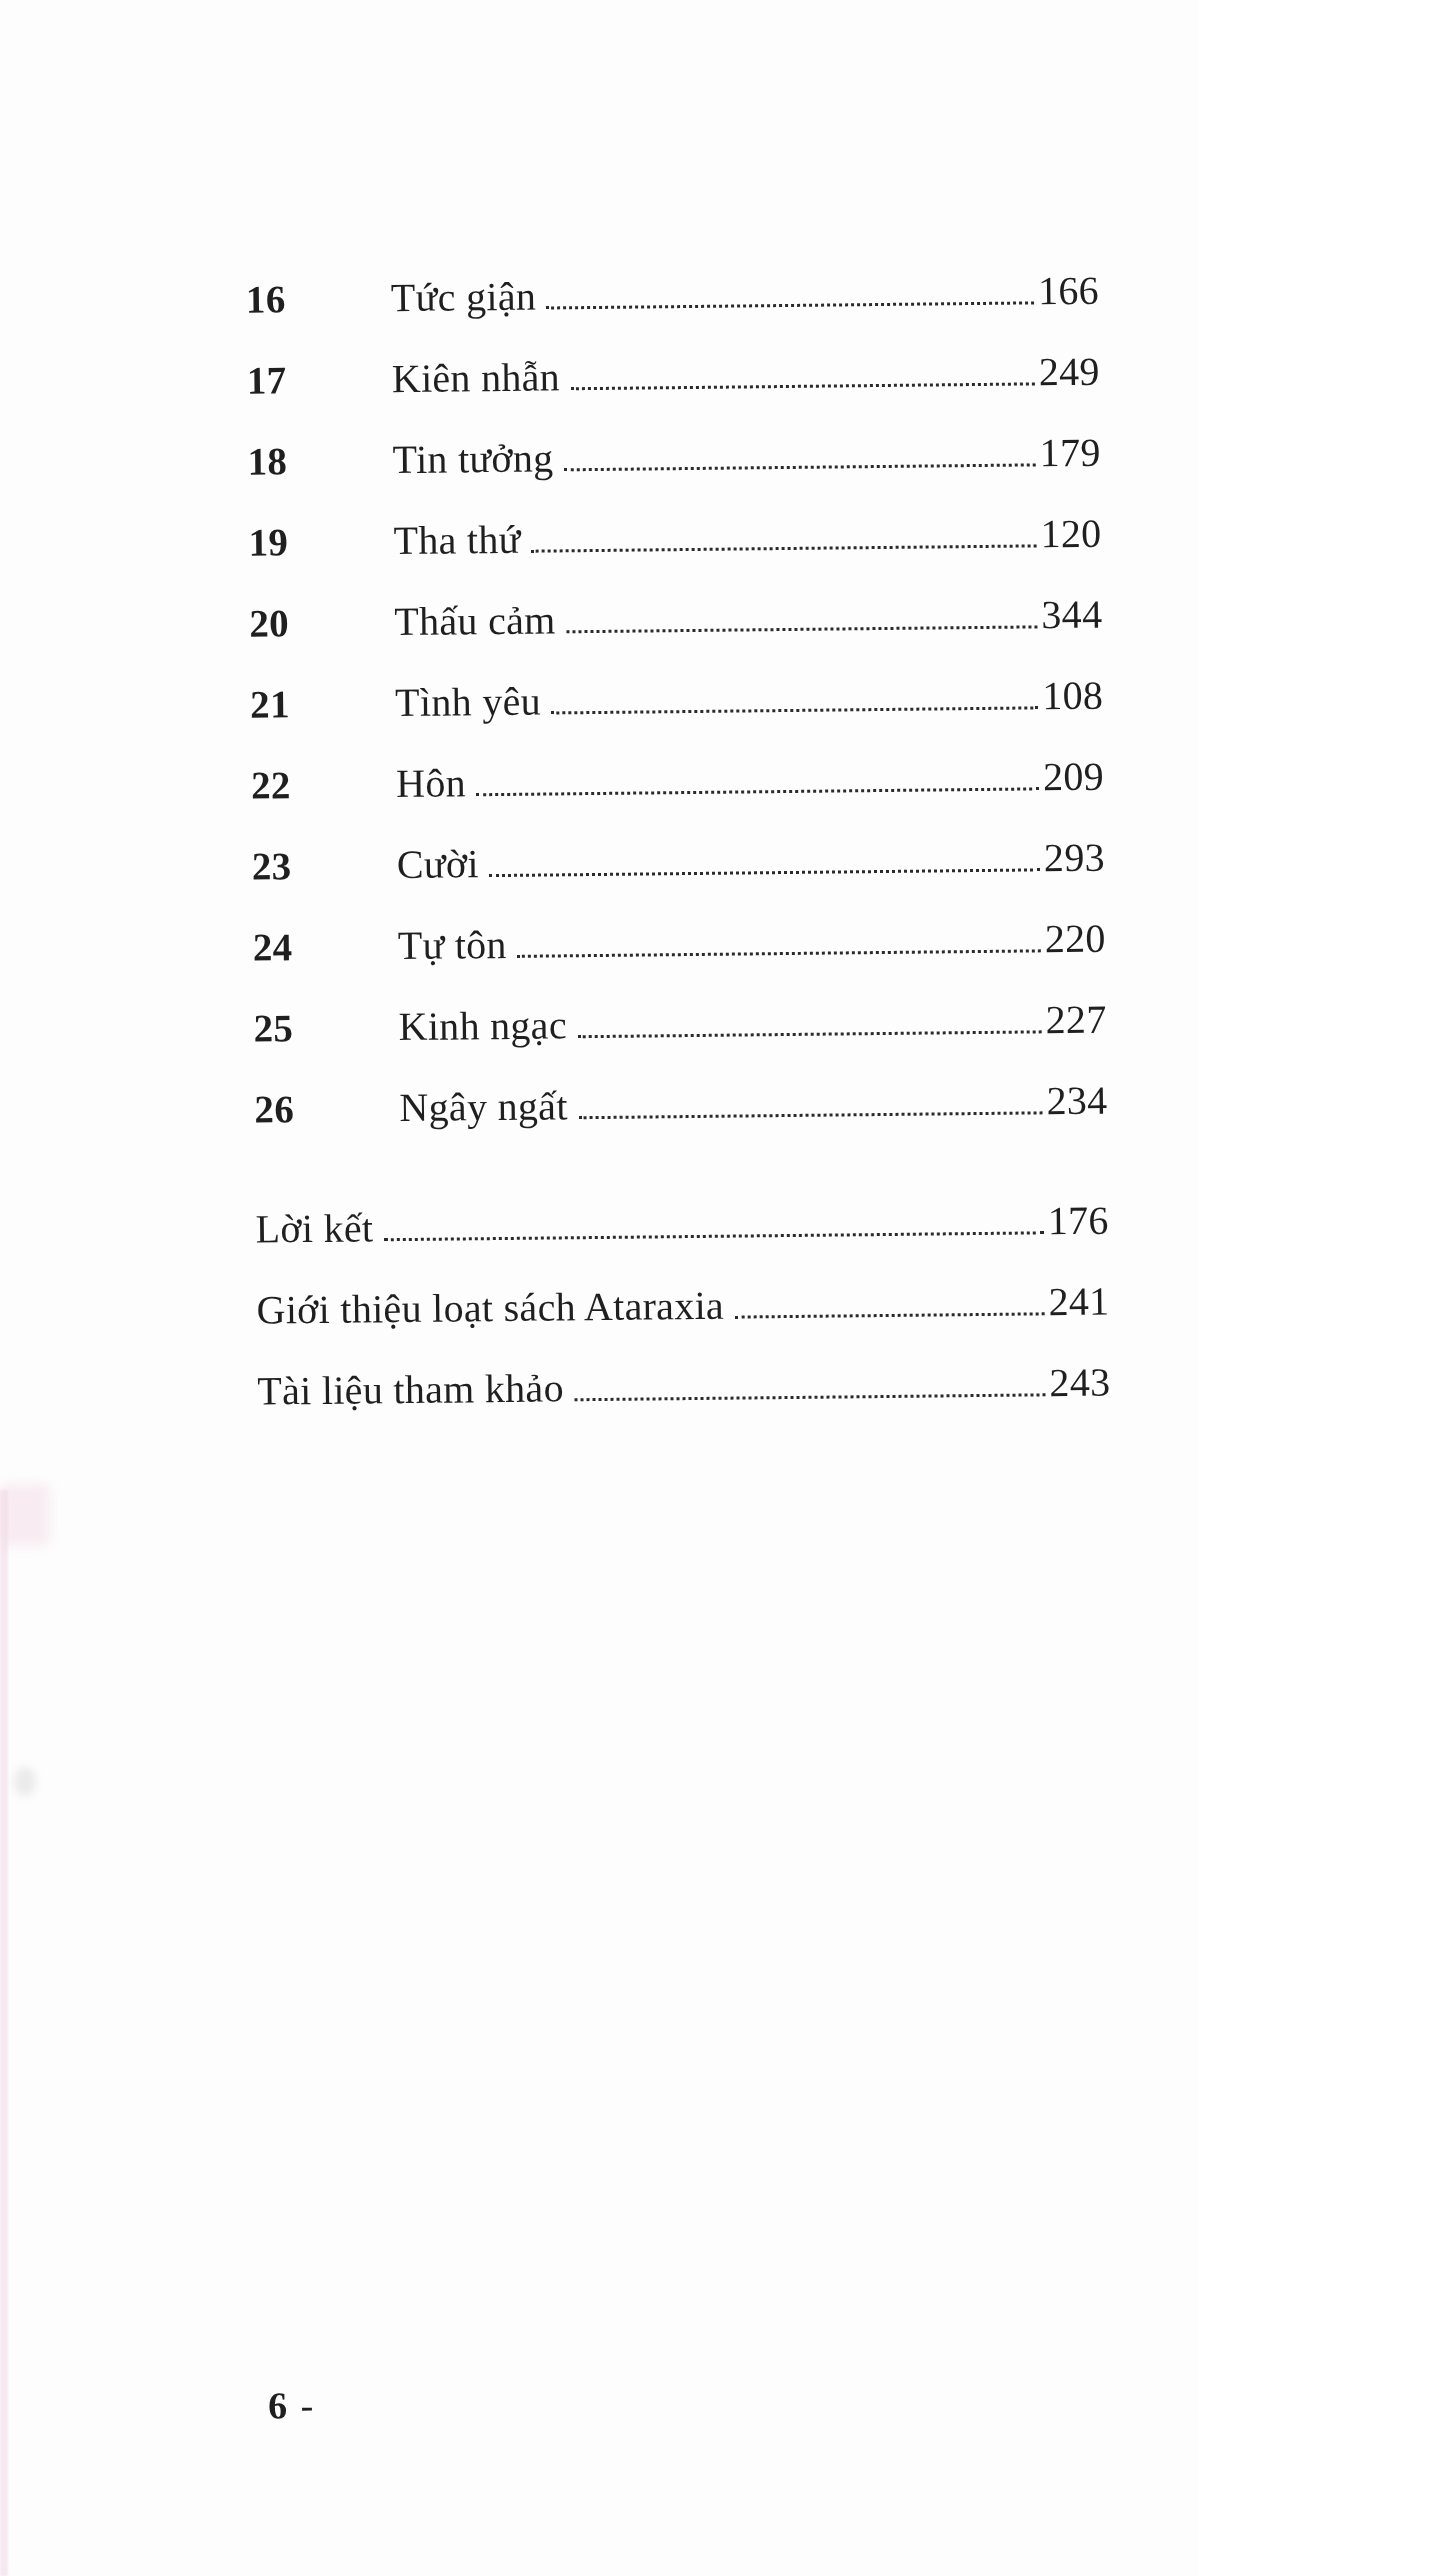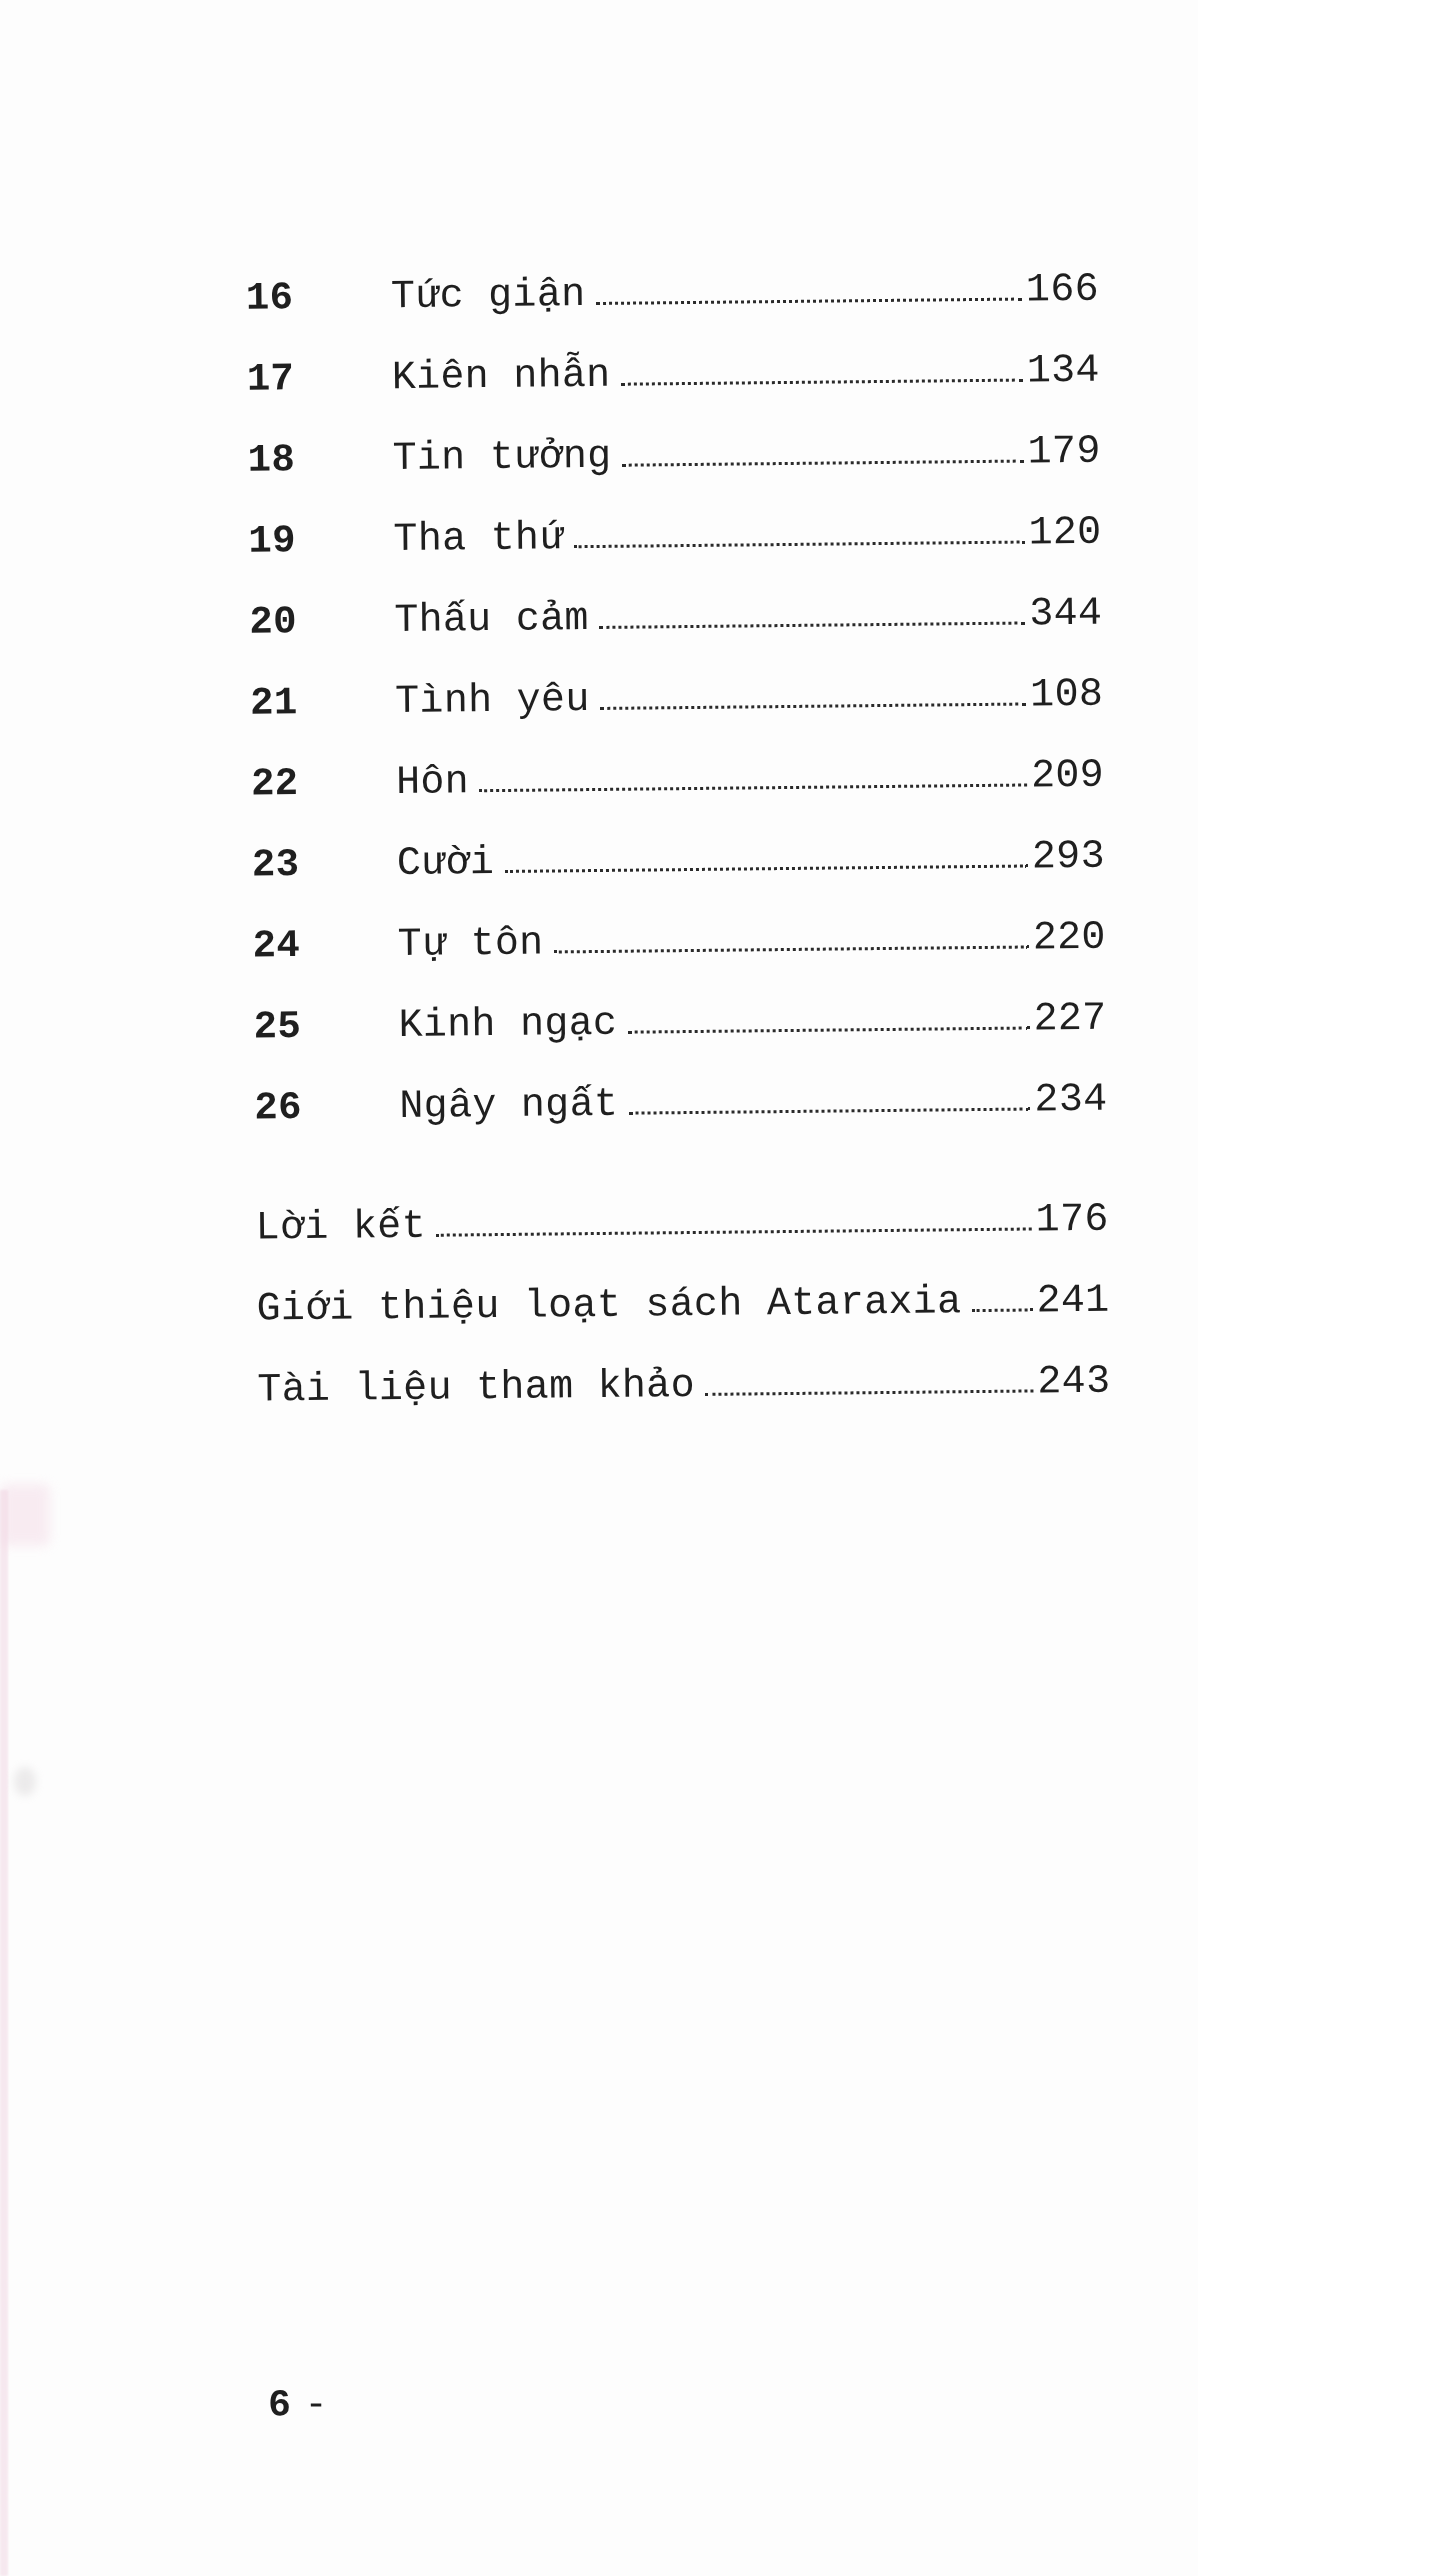--- a/index.html
+++ b/index.html
@@ -16,7 +16,7 @@
     height: 2576px;
     background: var(--bg);
     overflow: hidden;
-    font-family: Liberation Mono, monospace;
+    font-family: Liberation Serif, serif;
     color: var(--text);
   }
   

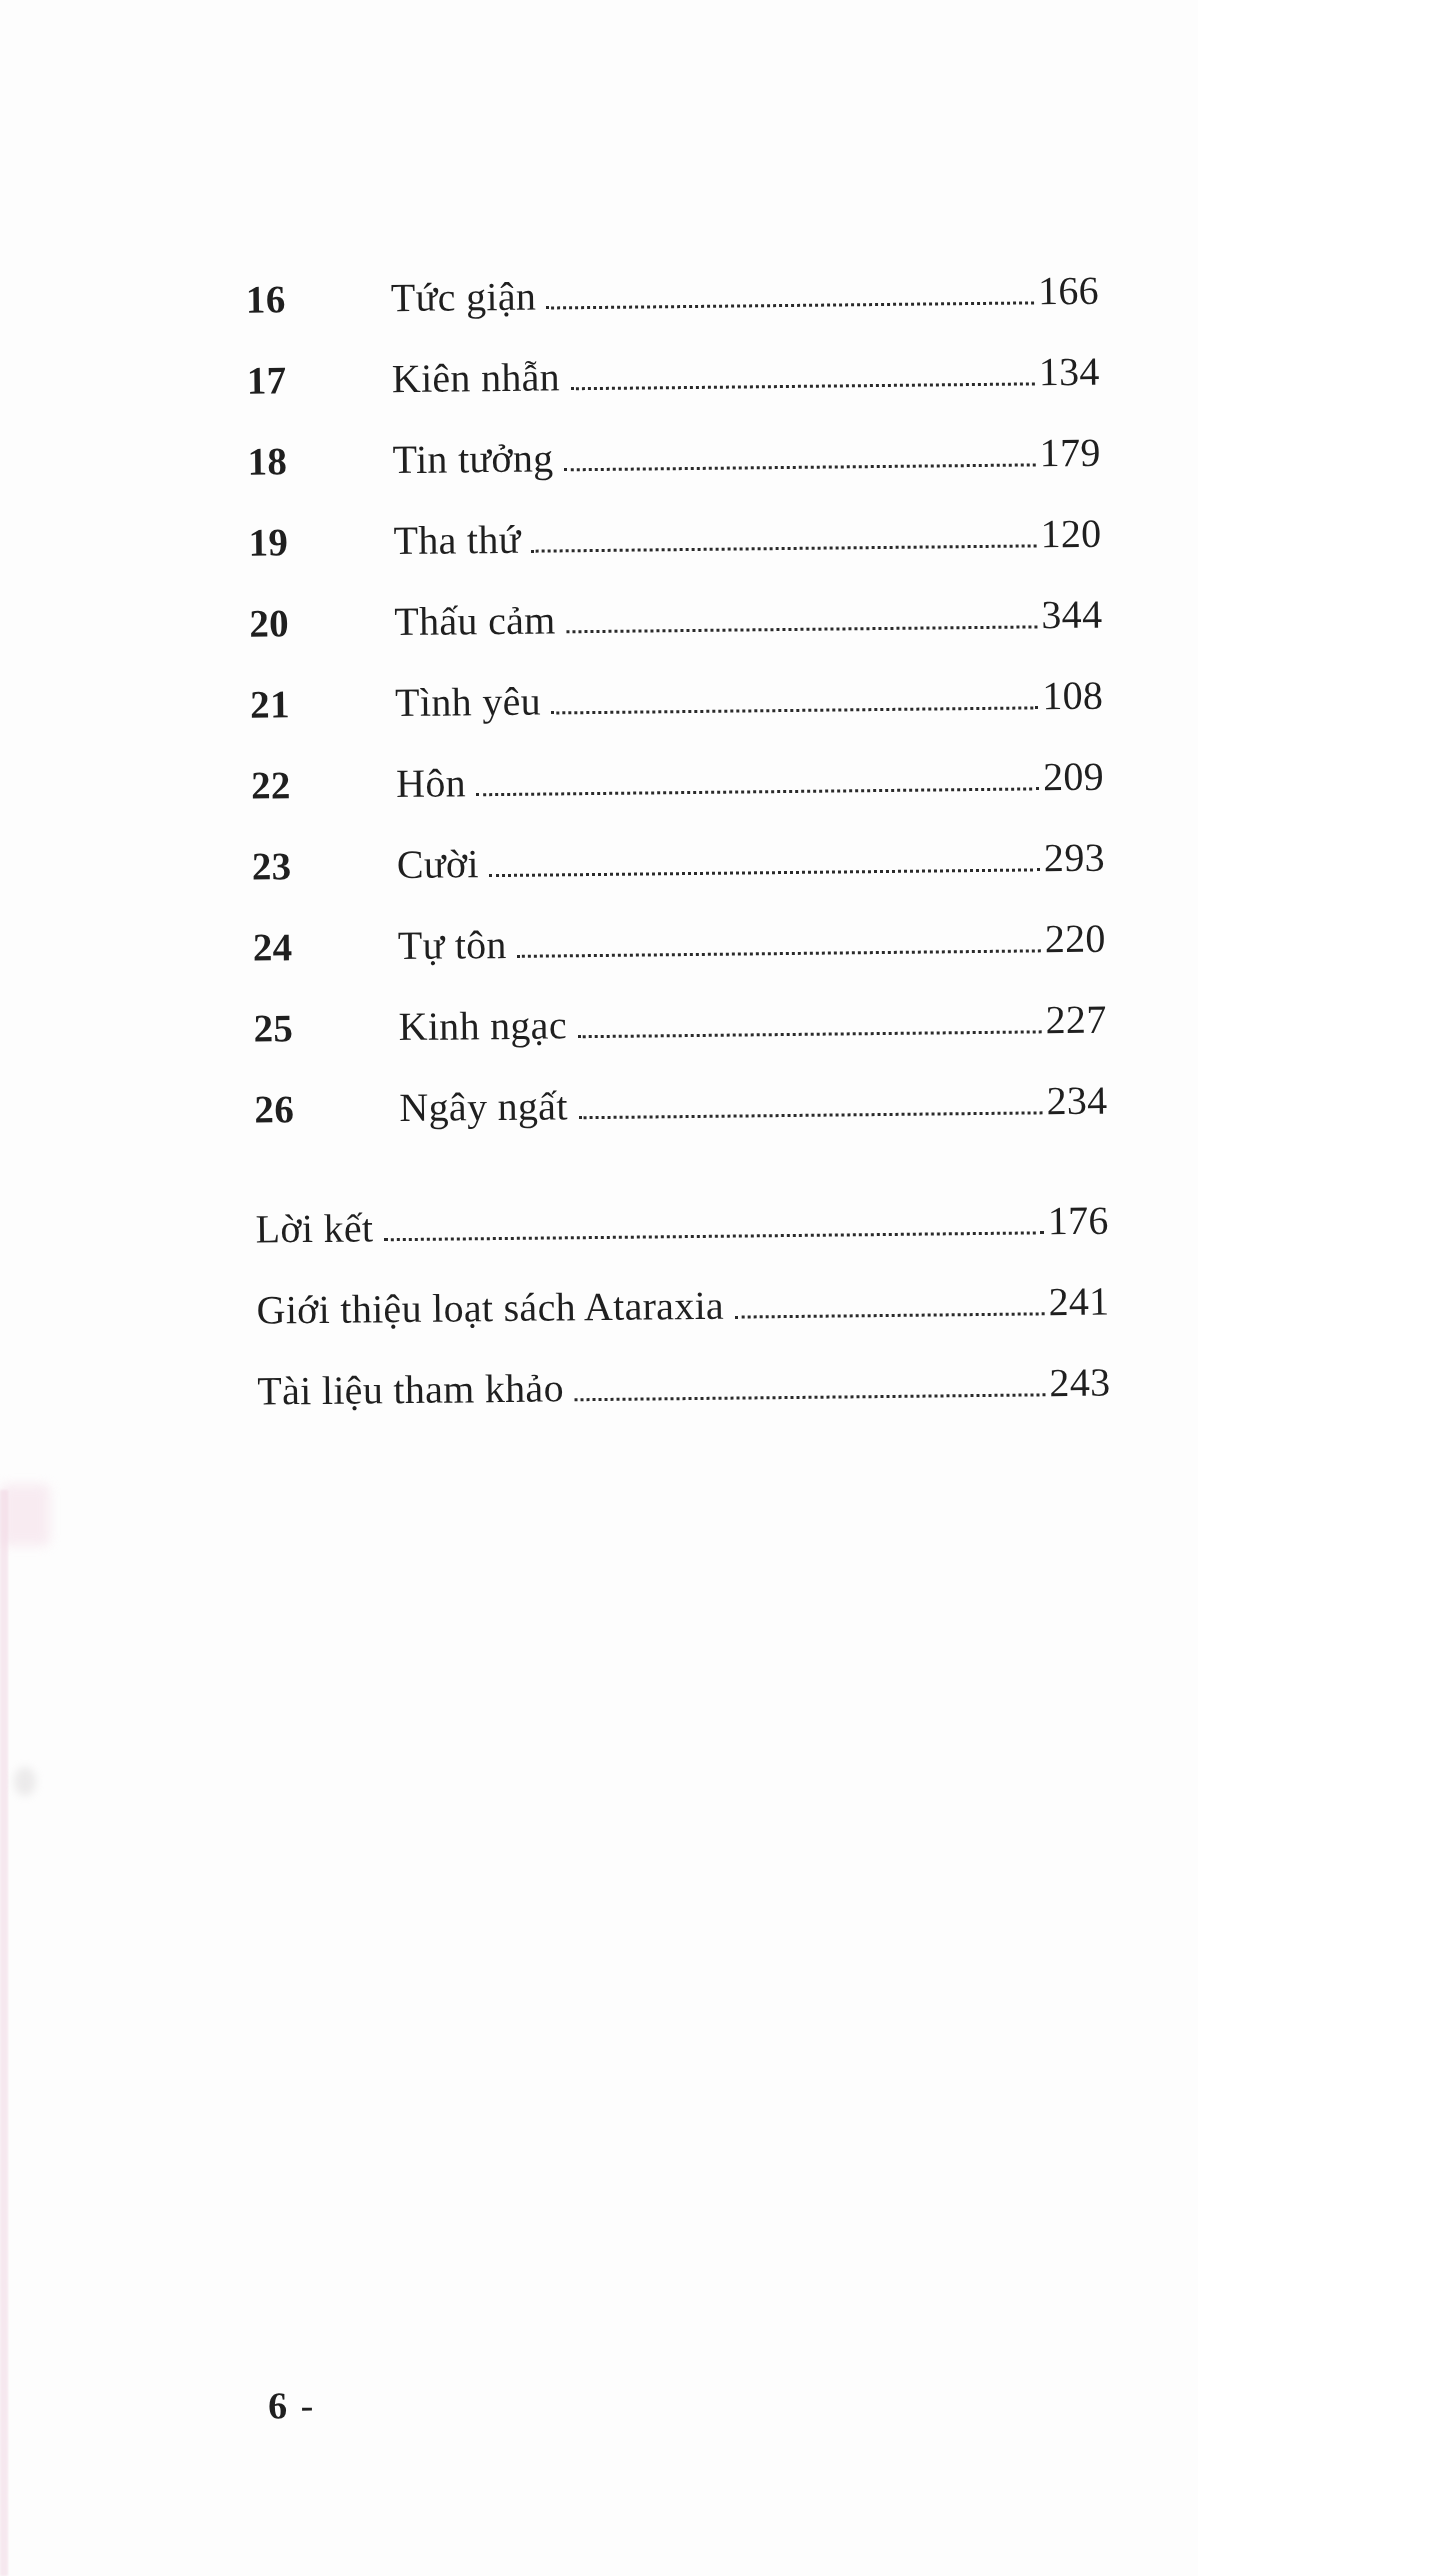--- a/index.html
+++ b/index.html
@@ -114,7 +114,7 @@
     <span class="num">17</span>
     <span class="title">Kiên nhẫn</span>
     <span class="leader"></span>
-    <span class="pagenum">134</span>
+    <span class="pagenum">249</span>
   </div>
 
   <div class="row chapter-row">

